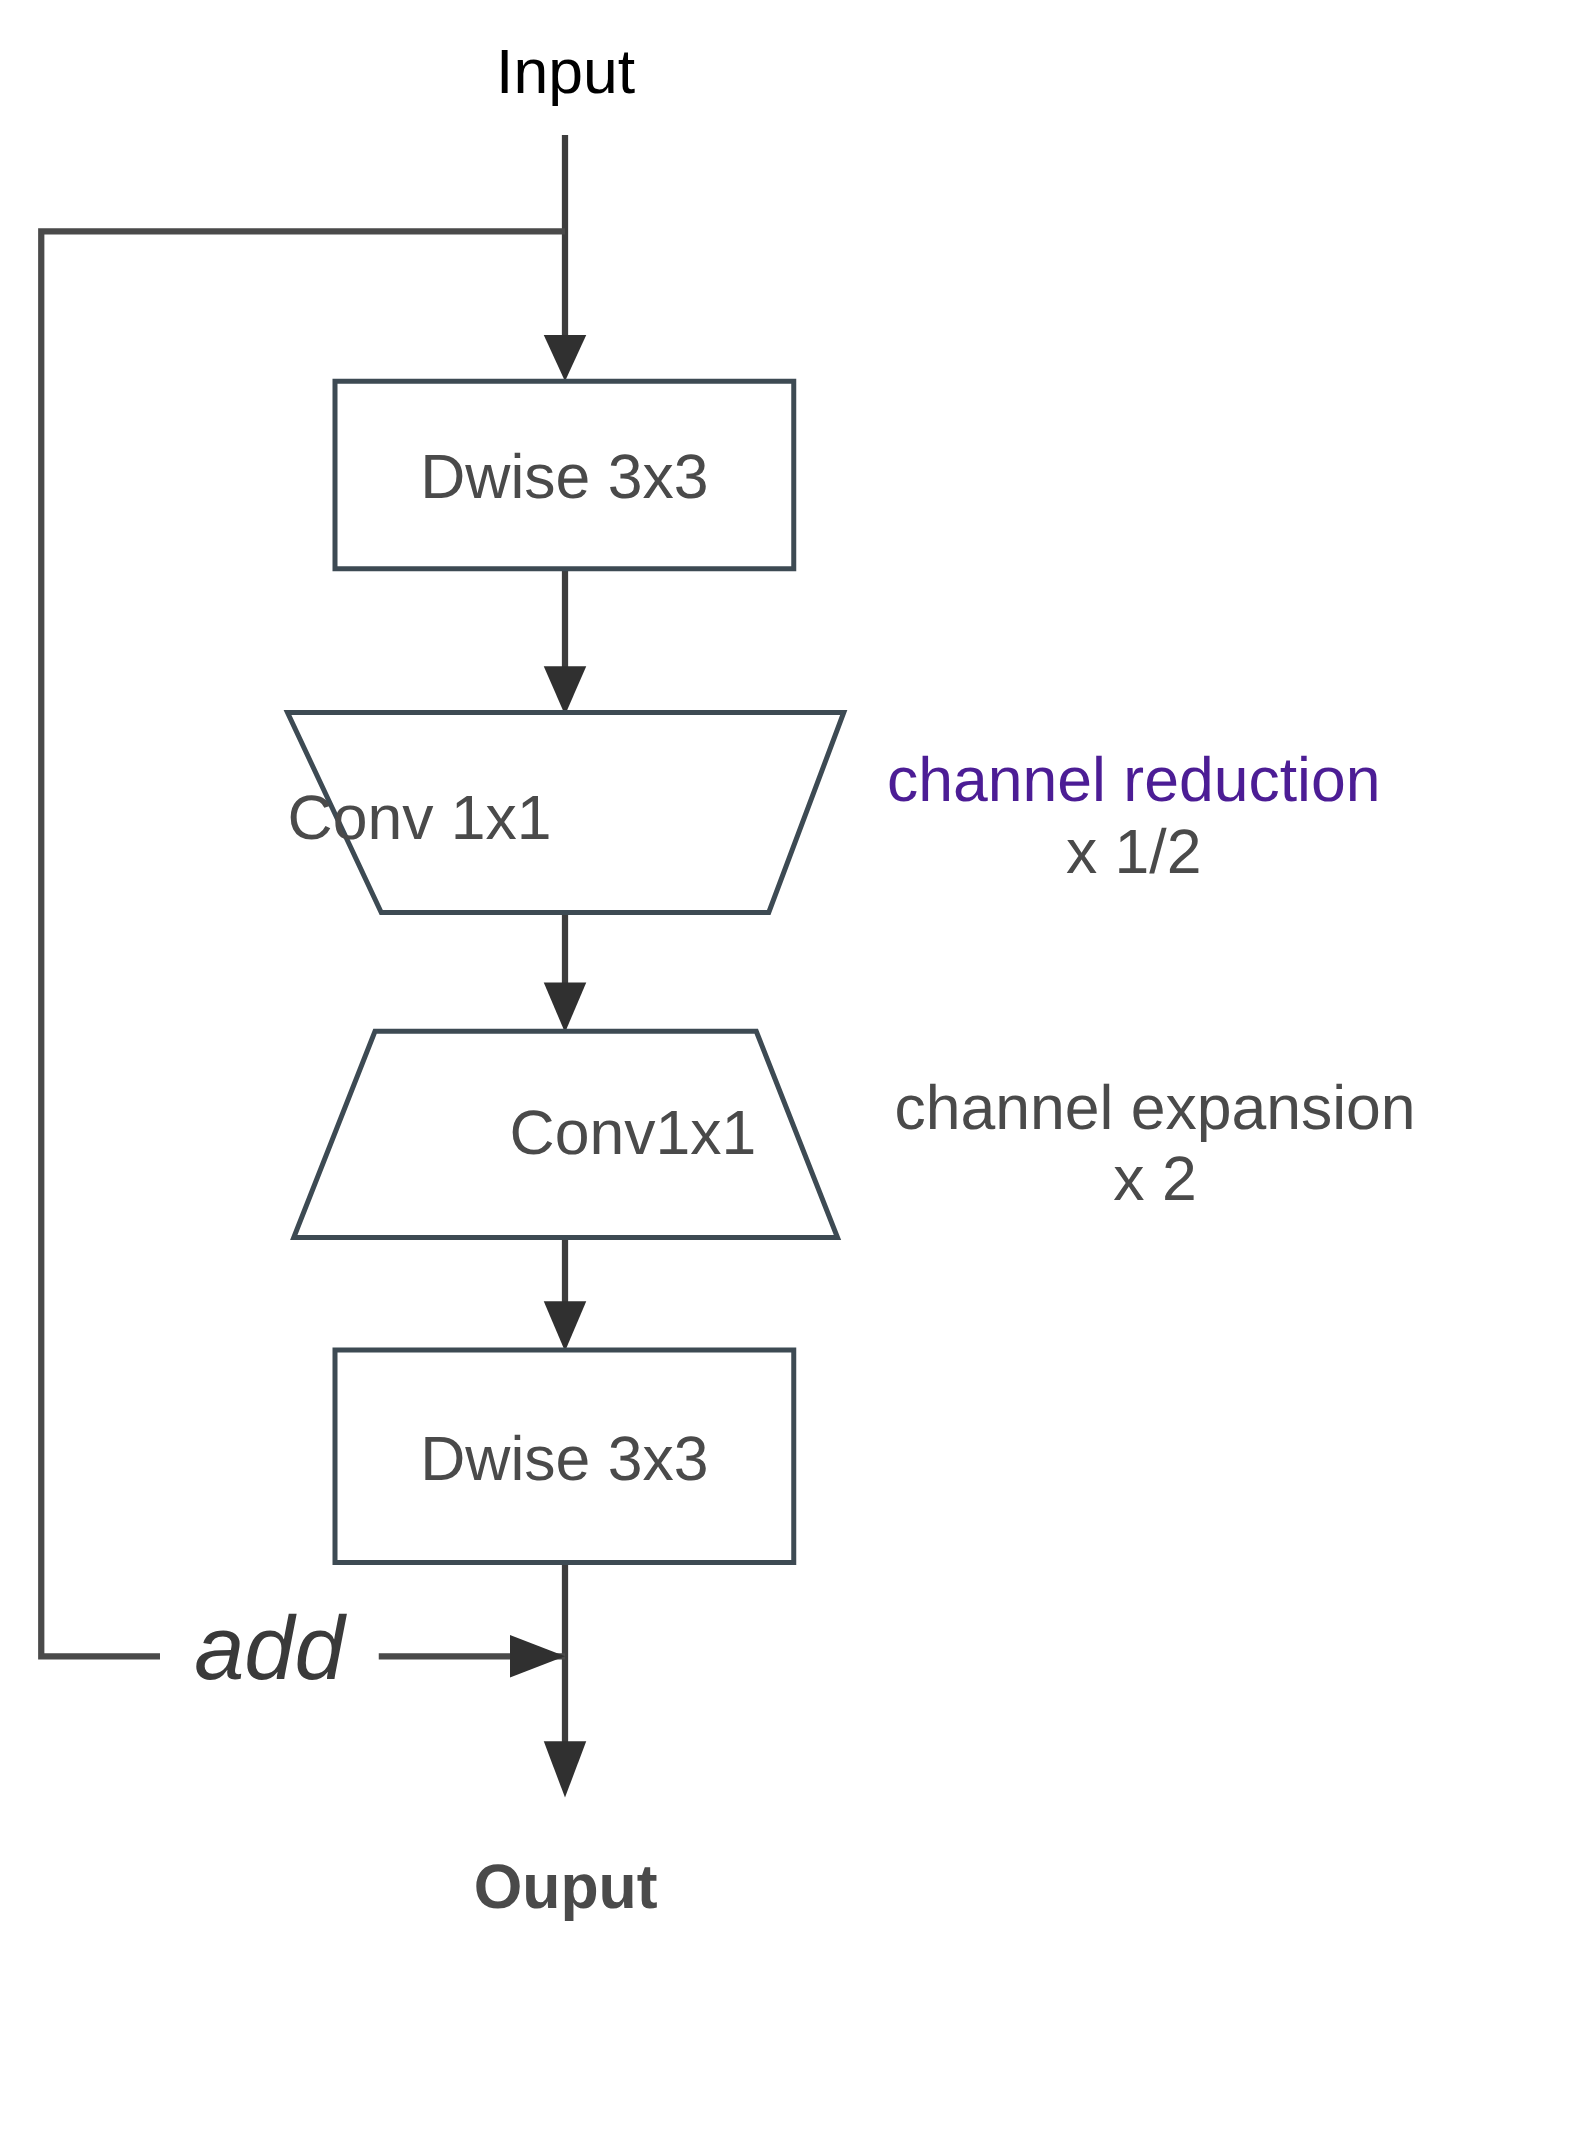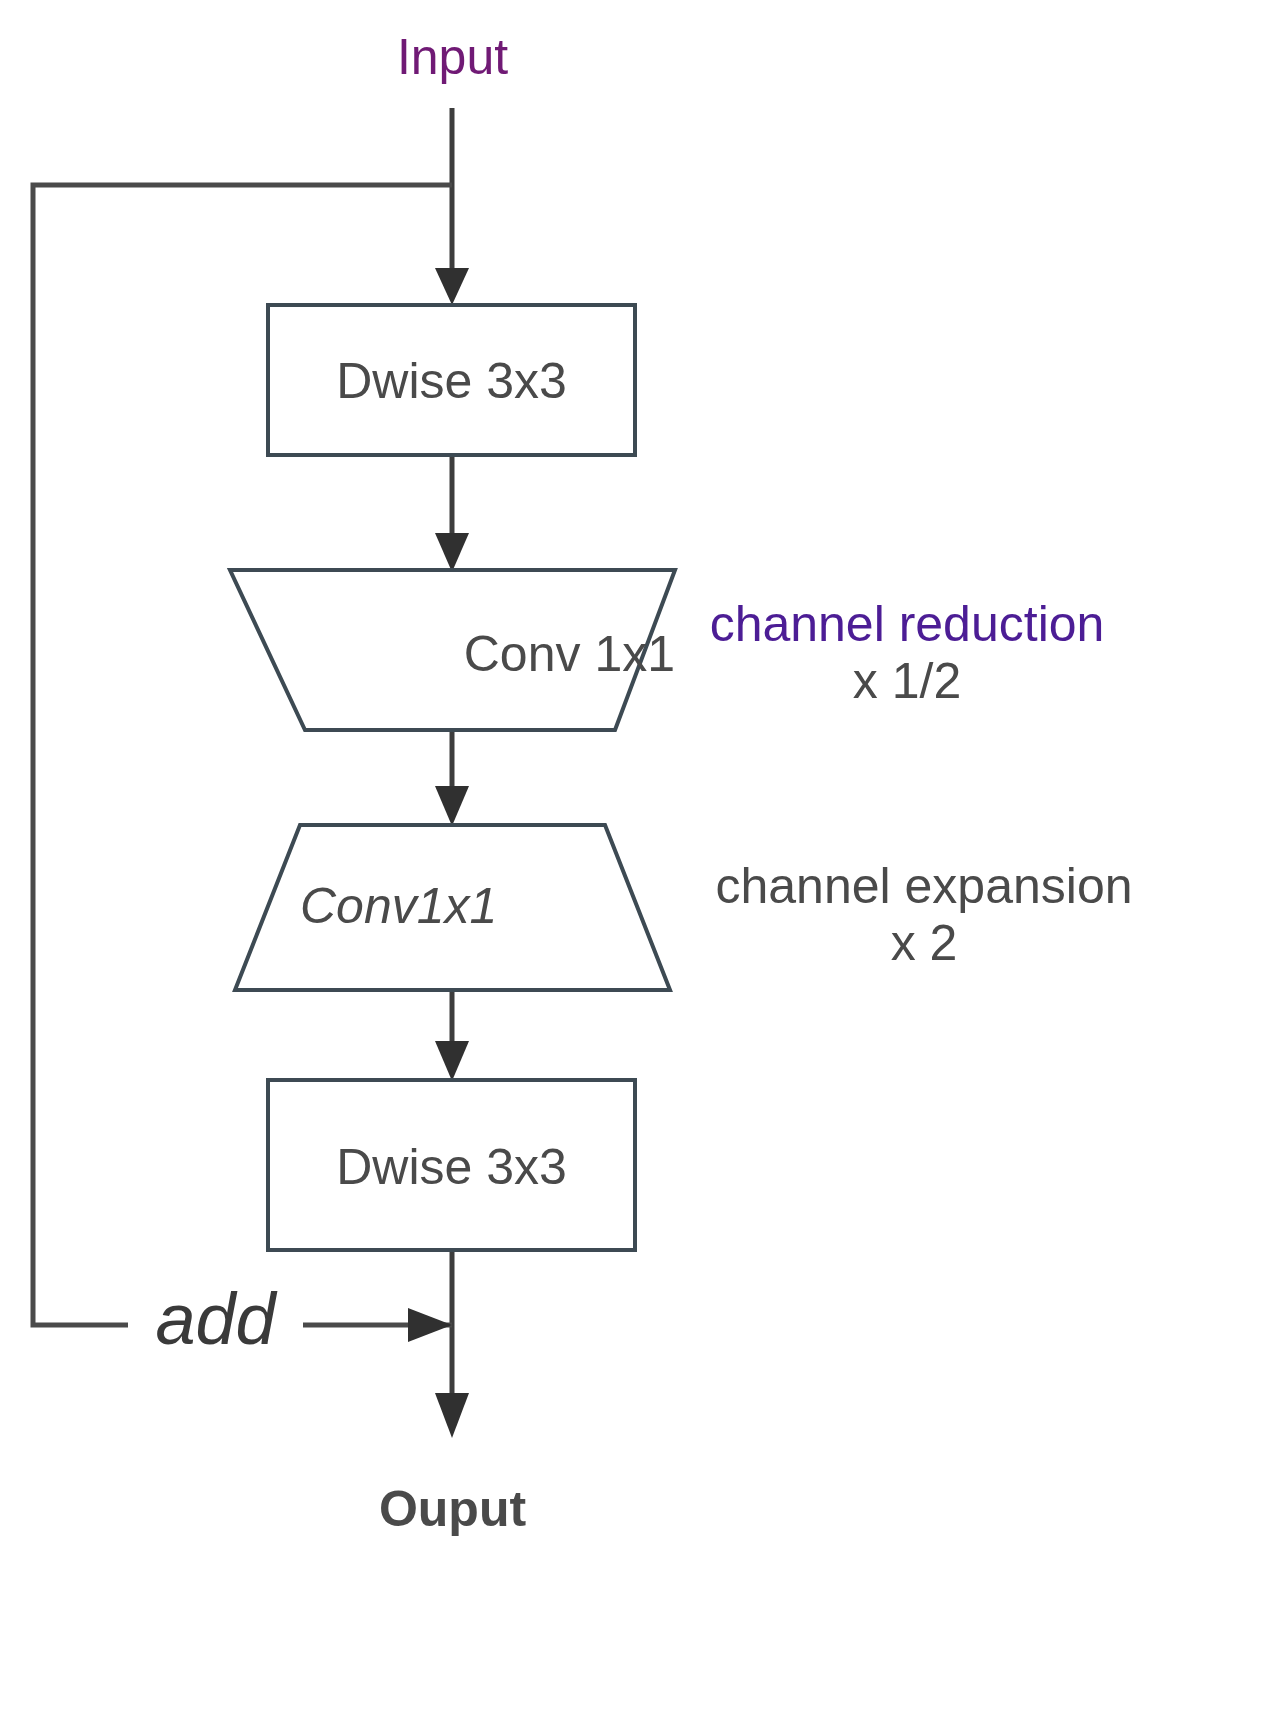--- a/index.html
+++ b/index.html
@@ -86,7 +86,7 @@
   </svg>
 
   <div style="position:absolute; left:0; top:28px; width:905px; text-align:center;
-              font-size:50px; color:#701a75;">Input</div>
+              font-size:50px; color:#000000;">Input</div>
 
   <div style="position:absolute; left:268px; top:352px; width:367px; text-align:center;
               font-size:50px; color:#4a4a4a;">Dwise 3x3</div>

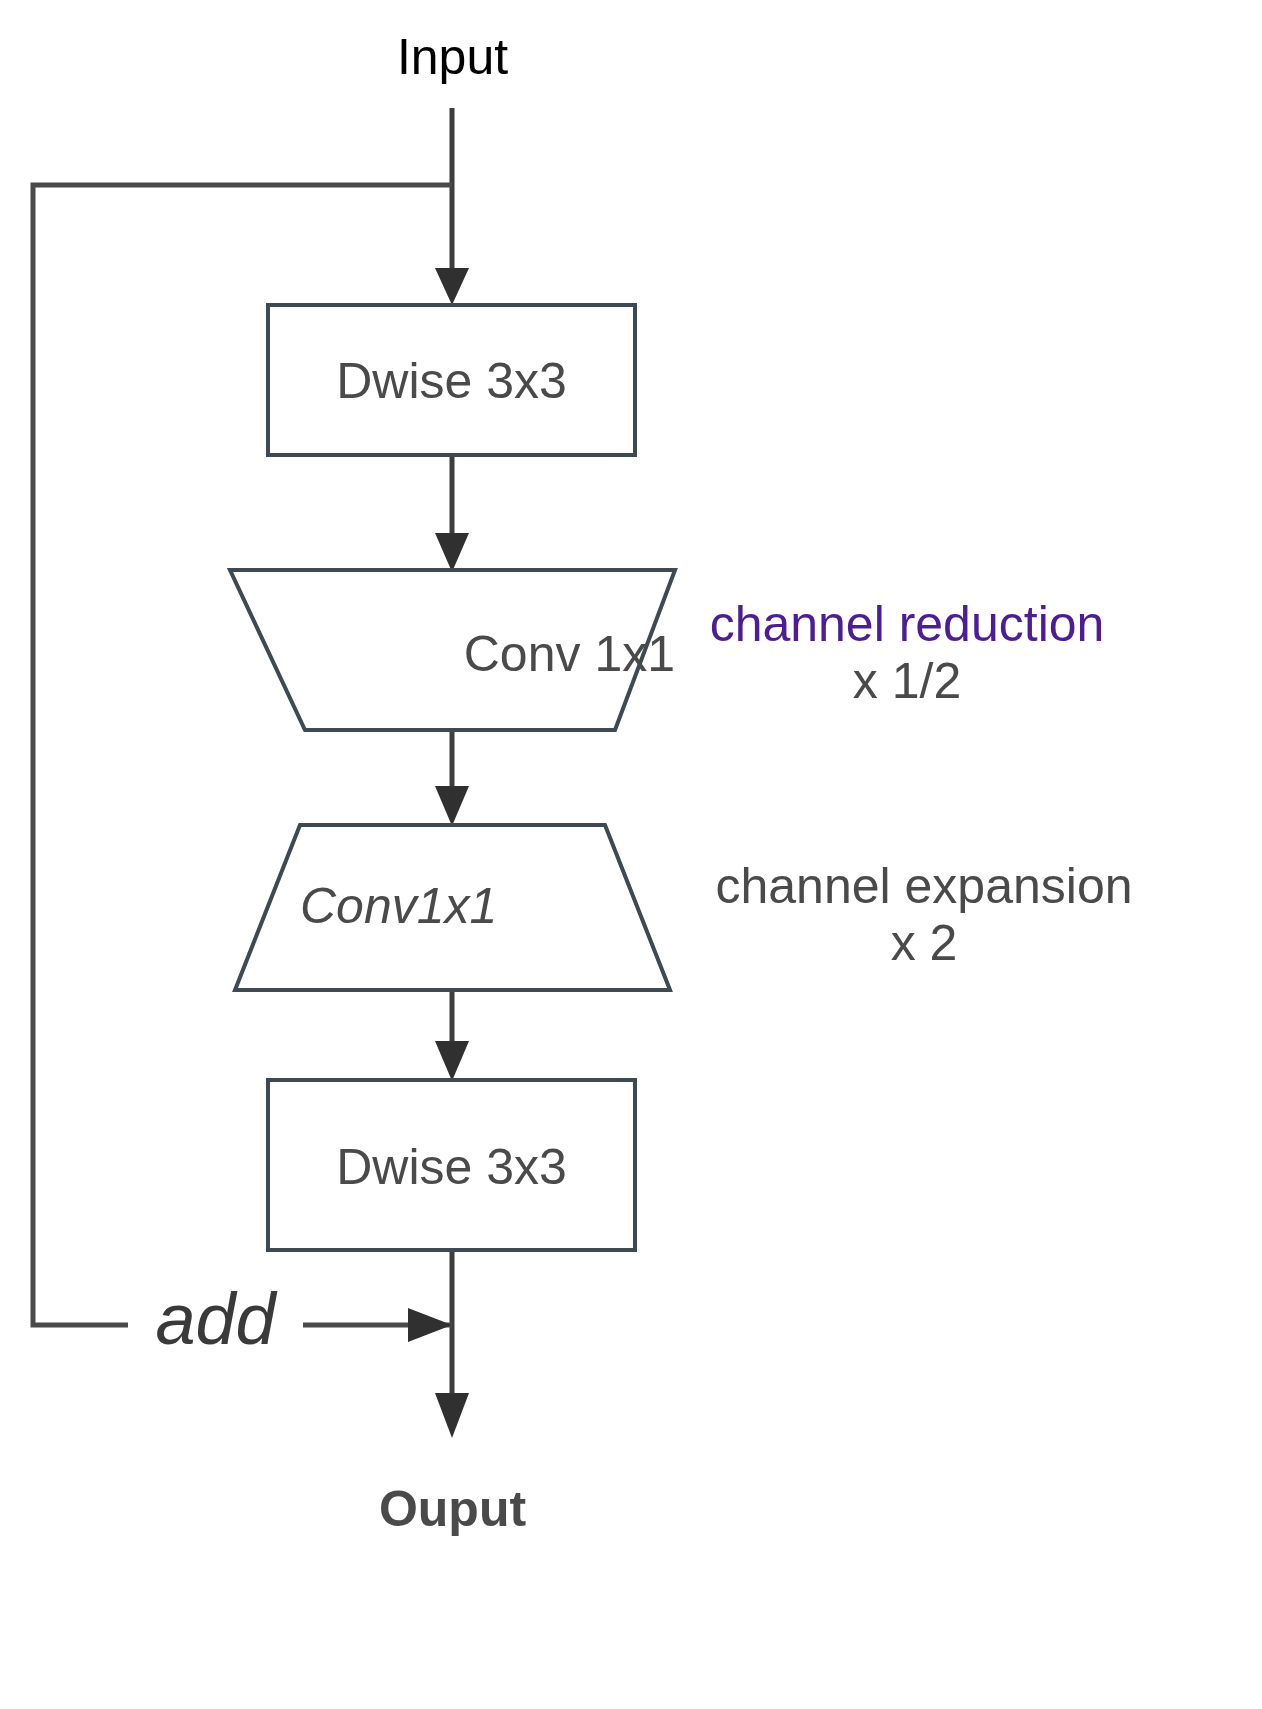--- a/index.html
+++ b/index.html
@@ -91,7 +91,7 @@
   <div style="position:absolute; left:268px; top:352px; width:367px; text-align:center;
               font-size:50px; color:#4a4a4a;">Dwise 3x3</div>
 
-  <div style="position:absolute; left:230px; top:625px; width:445px; text-align:right;
+  <div style="position:absolute; left:230px; top:625px; width:445px; text-align:left;
               font-size:50px; color:#4a4a4a;">Conv 1x1</div>
 
   <div style="position:absolute; left:300px; top:877px; width:305px; text-align:left;

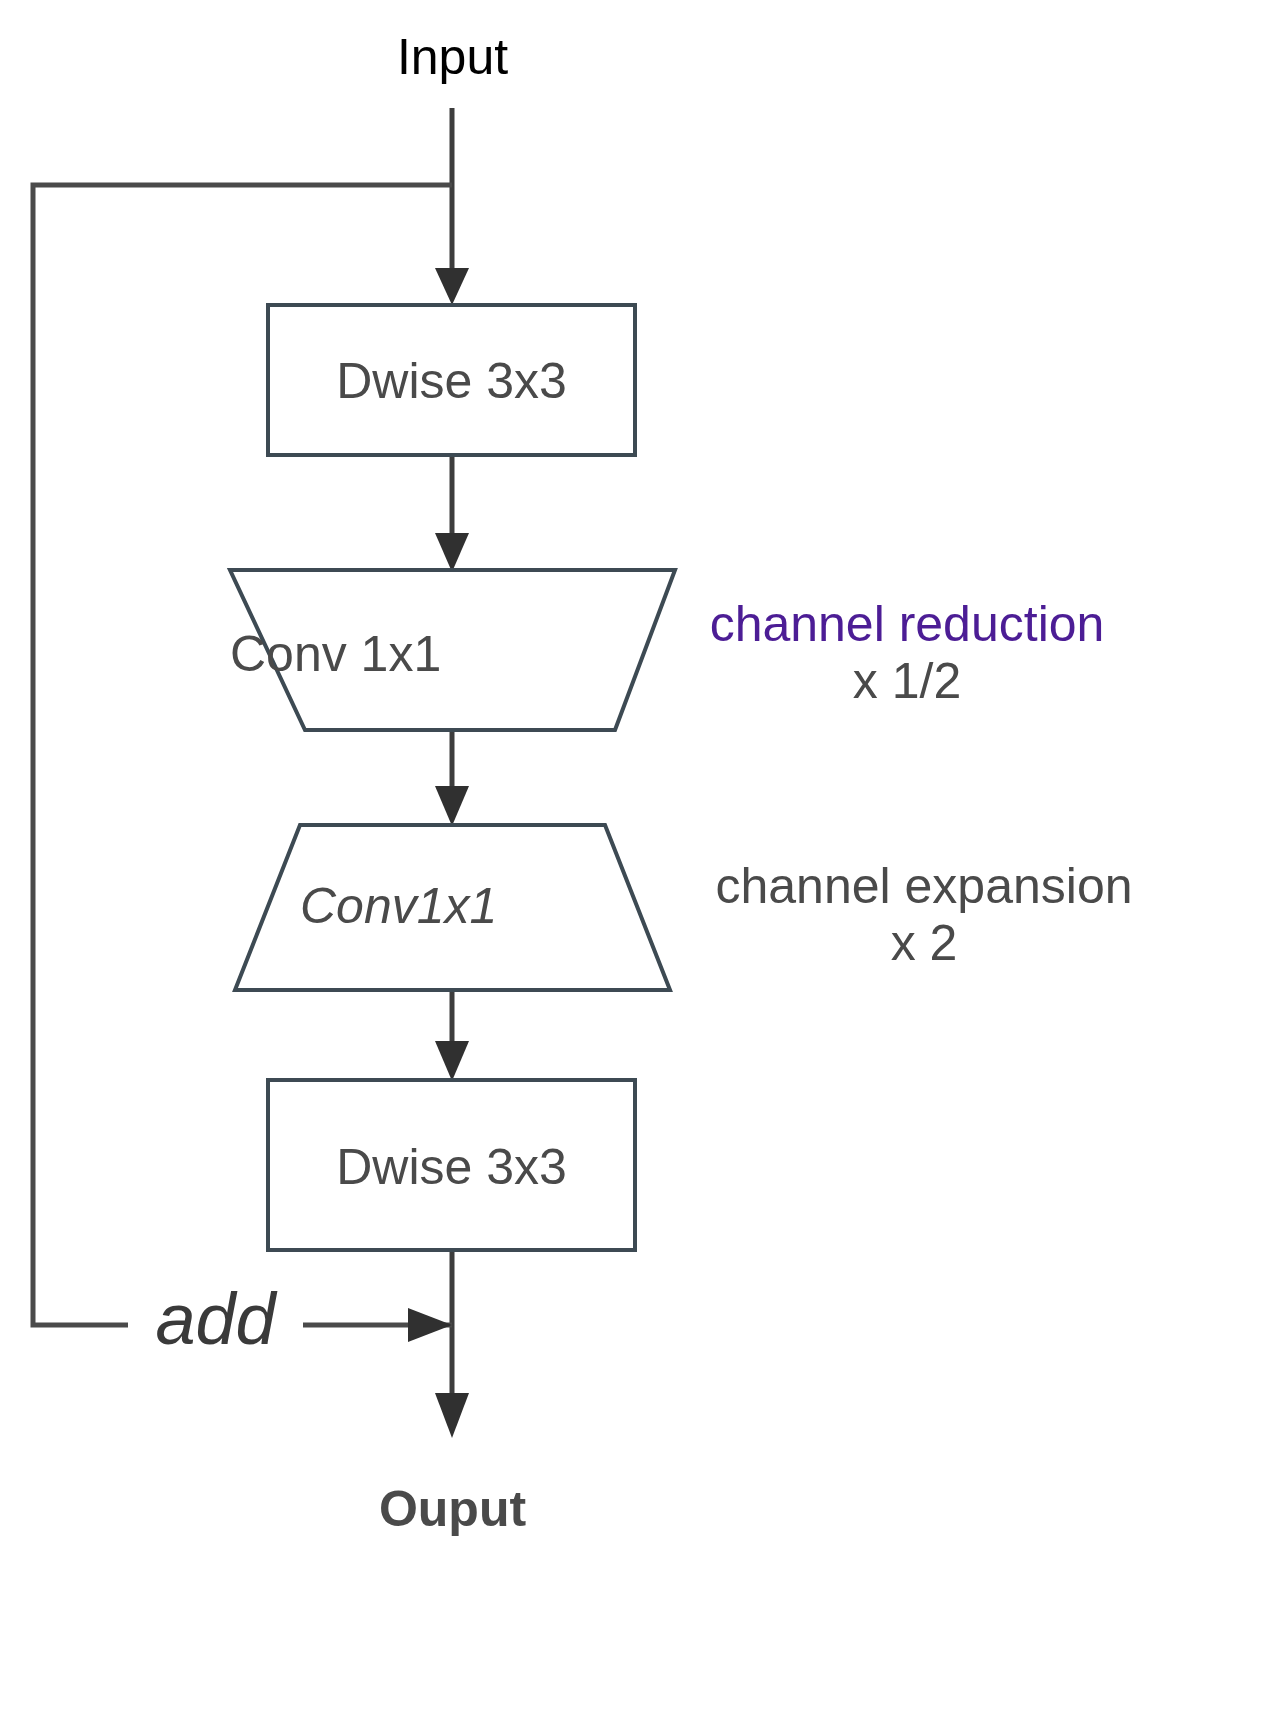--- a/index.html
+++ b/index.html
@@ -94,8 +94,8 @@
   <div style="position:absolute; left:230px; top:625px; width:445px; text-align:left;
               font-size:50px; color:#4a4a4a;">Conv 1x1</div>
 
-  <div style="position:absolute; left:300px; top:877px; width:305px; text-align:left;
-              font-size:50px; color:#4a4a4a;font-style:italic;">Conv1x1</div>
+  <div style="position:absolute; left:300px; top:877px; width:305px; text-align:right;
+              font-size:50px; color:#4a4a4a;">Conv1x1</div>
 
   <div style="position:absolute; left:268px; top:1138px; width:367px; text-align:center;
               font-size:50px; color:#4a4a4a;">Dwise 3x3</div>

